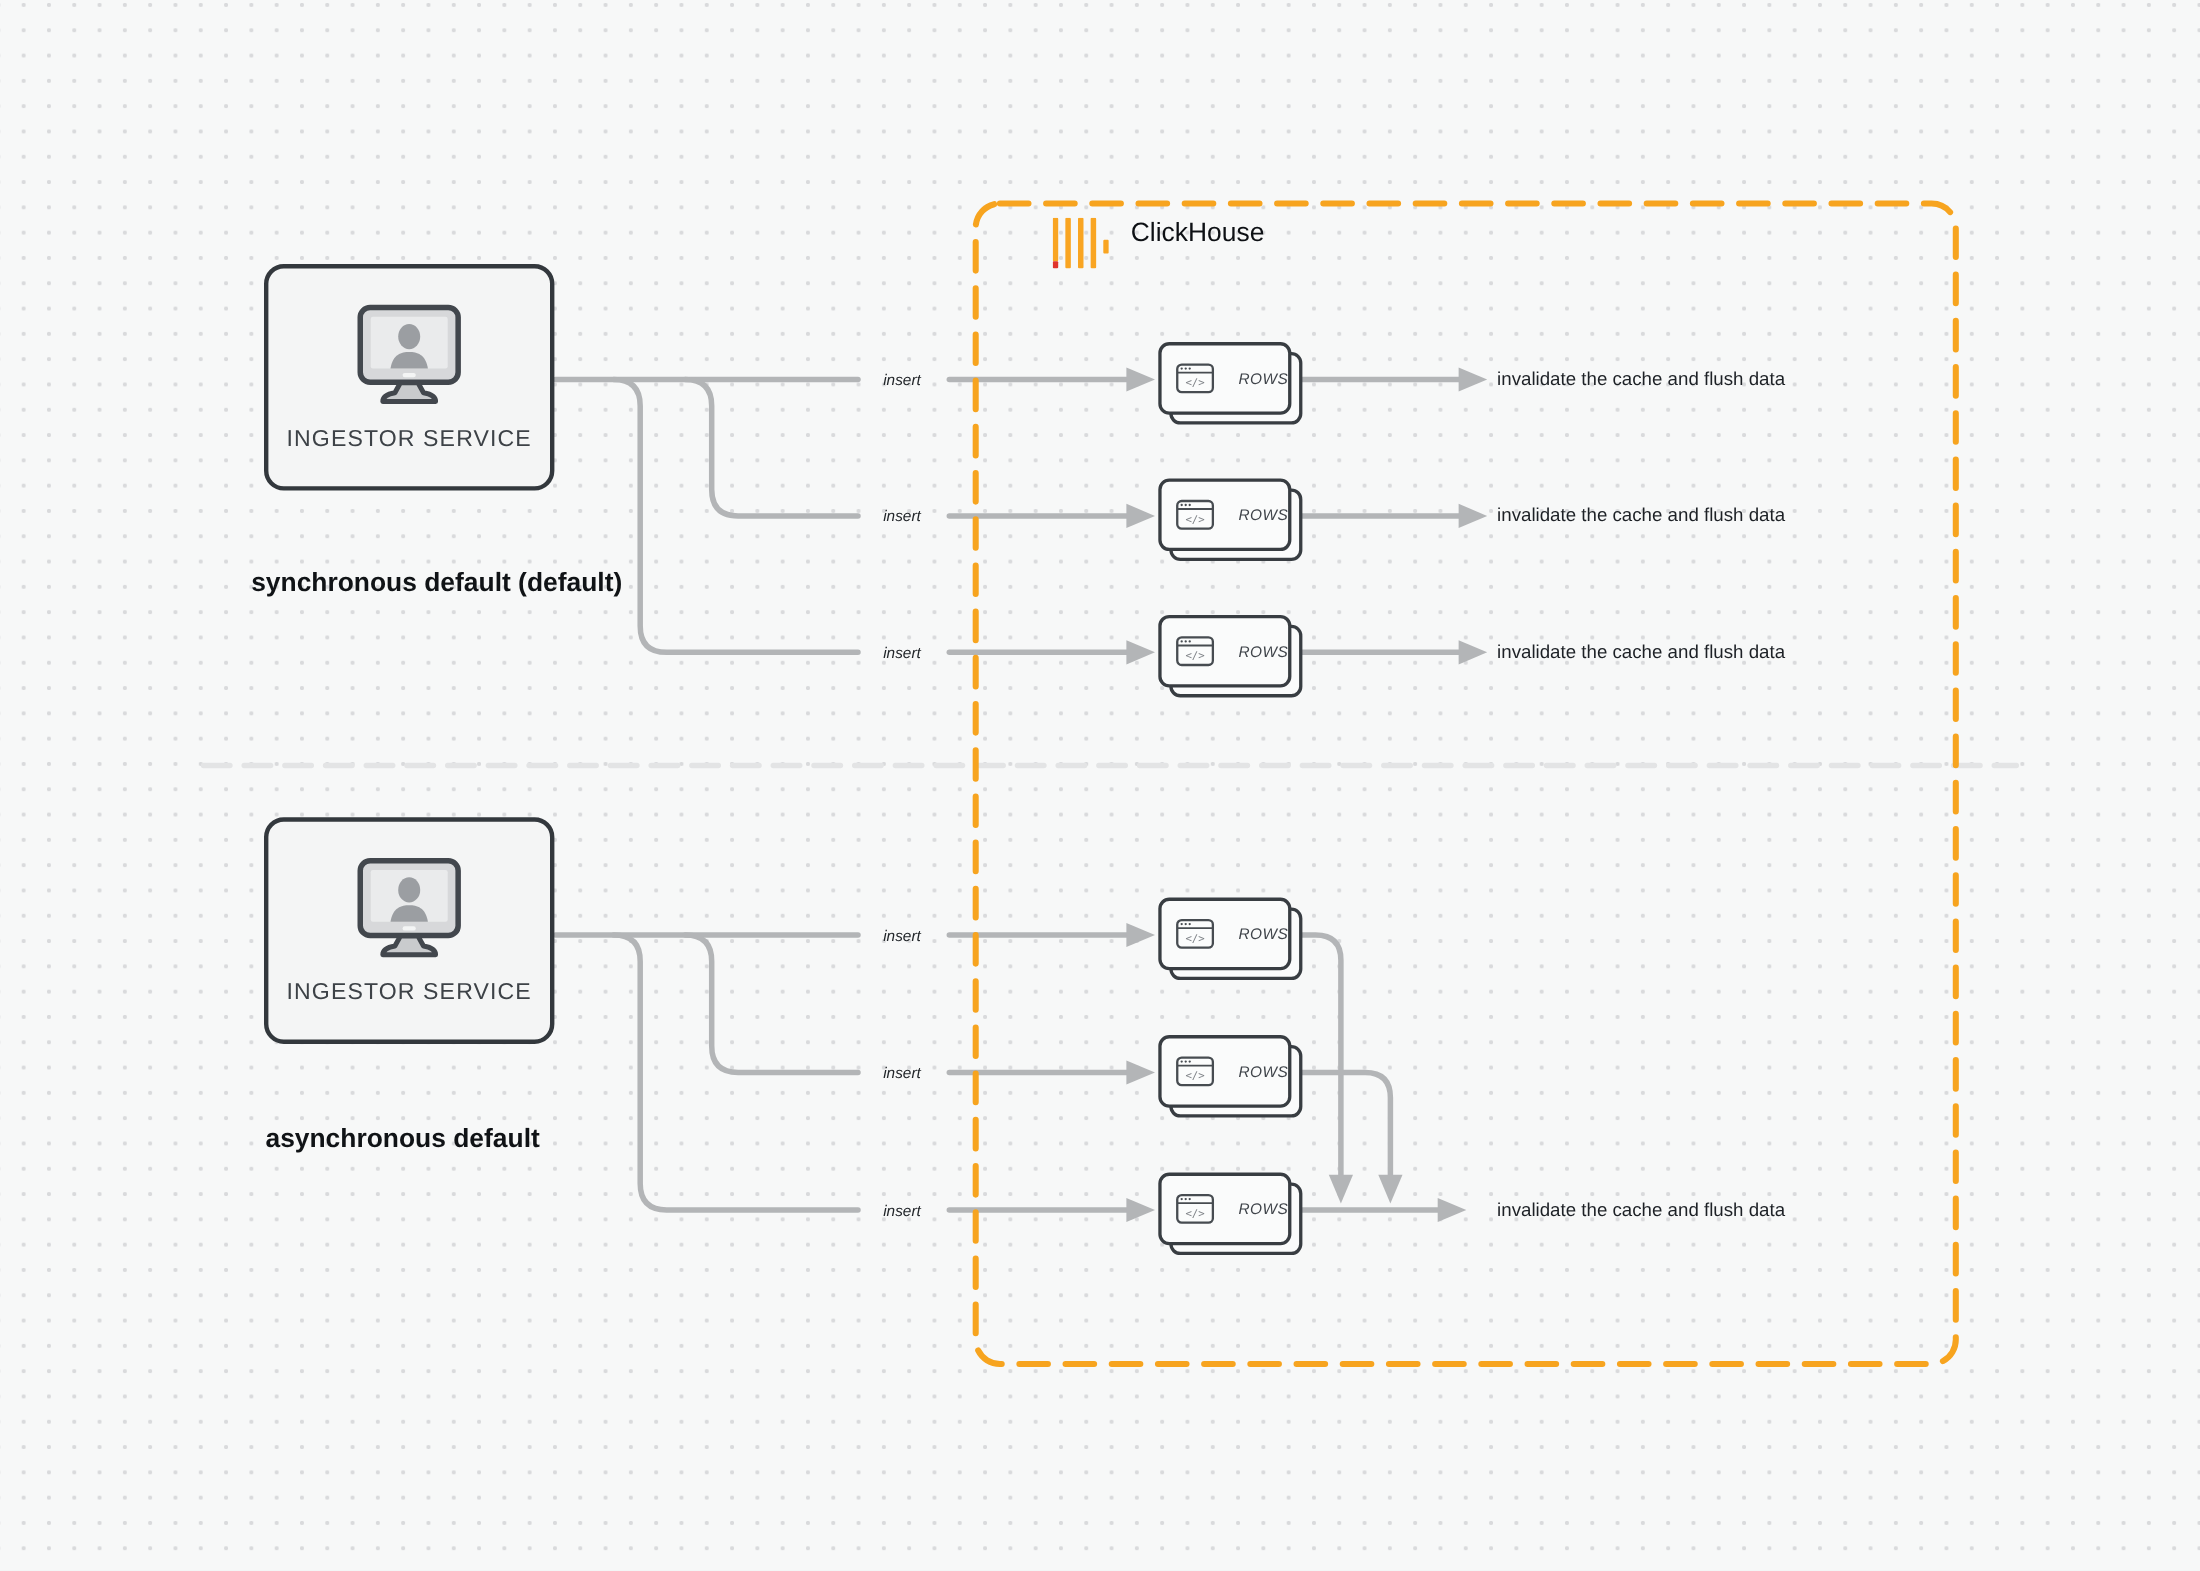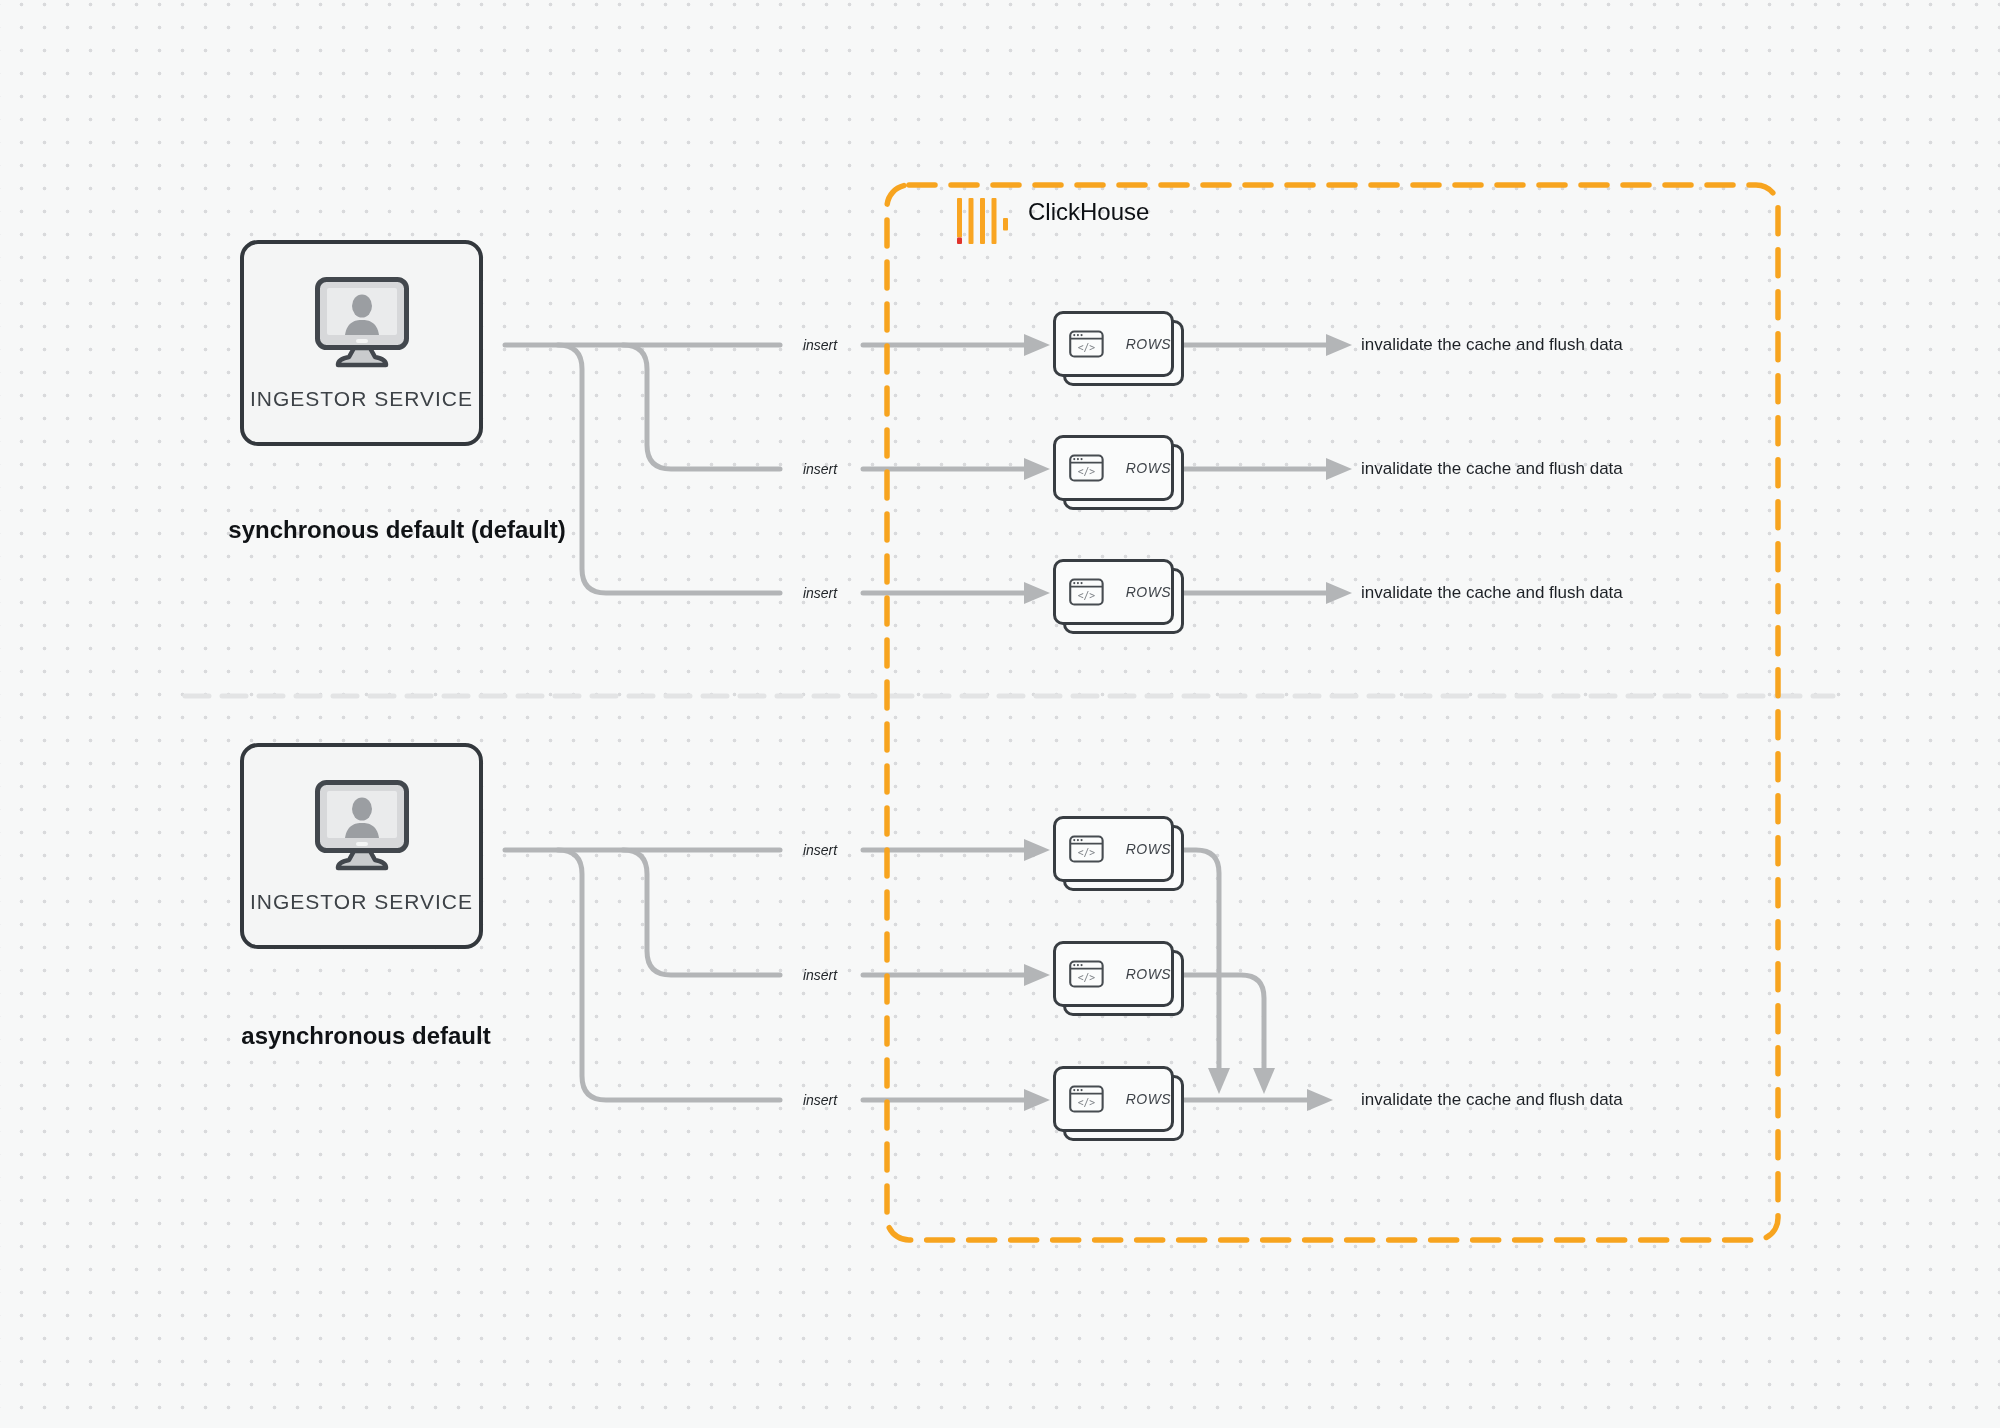--- a/index.html
+++ b/index.html
@@ -18,7 +18,7 @@
   .head{fill:#b3b5b7;stroke:none;}
 
   .ingestor{
-    position:absolute;left:240px;width:243px;height:206px;
+    position:absolute;left:240px;width:264px;height:206px;
     background:#f4f5f5;border:4px solid #33383d;border-radius:18px;
     box-sizing:border-box;z-index:2;
   }

